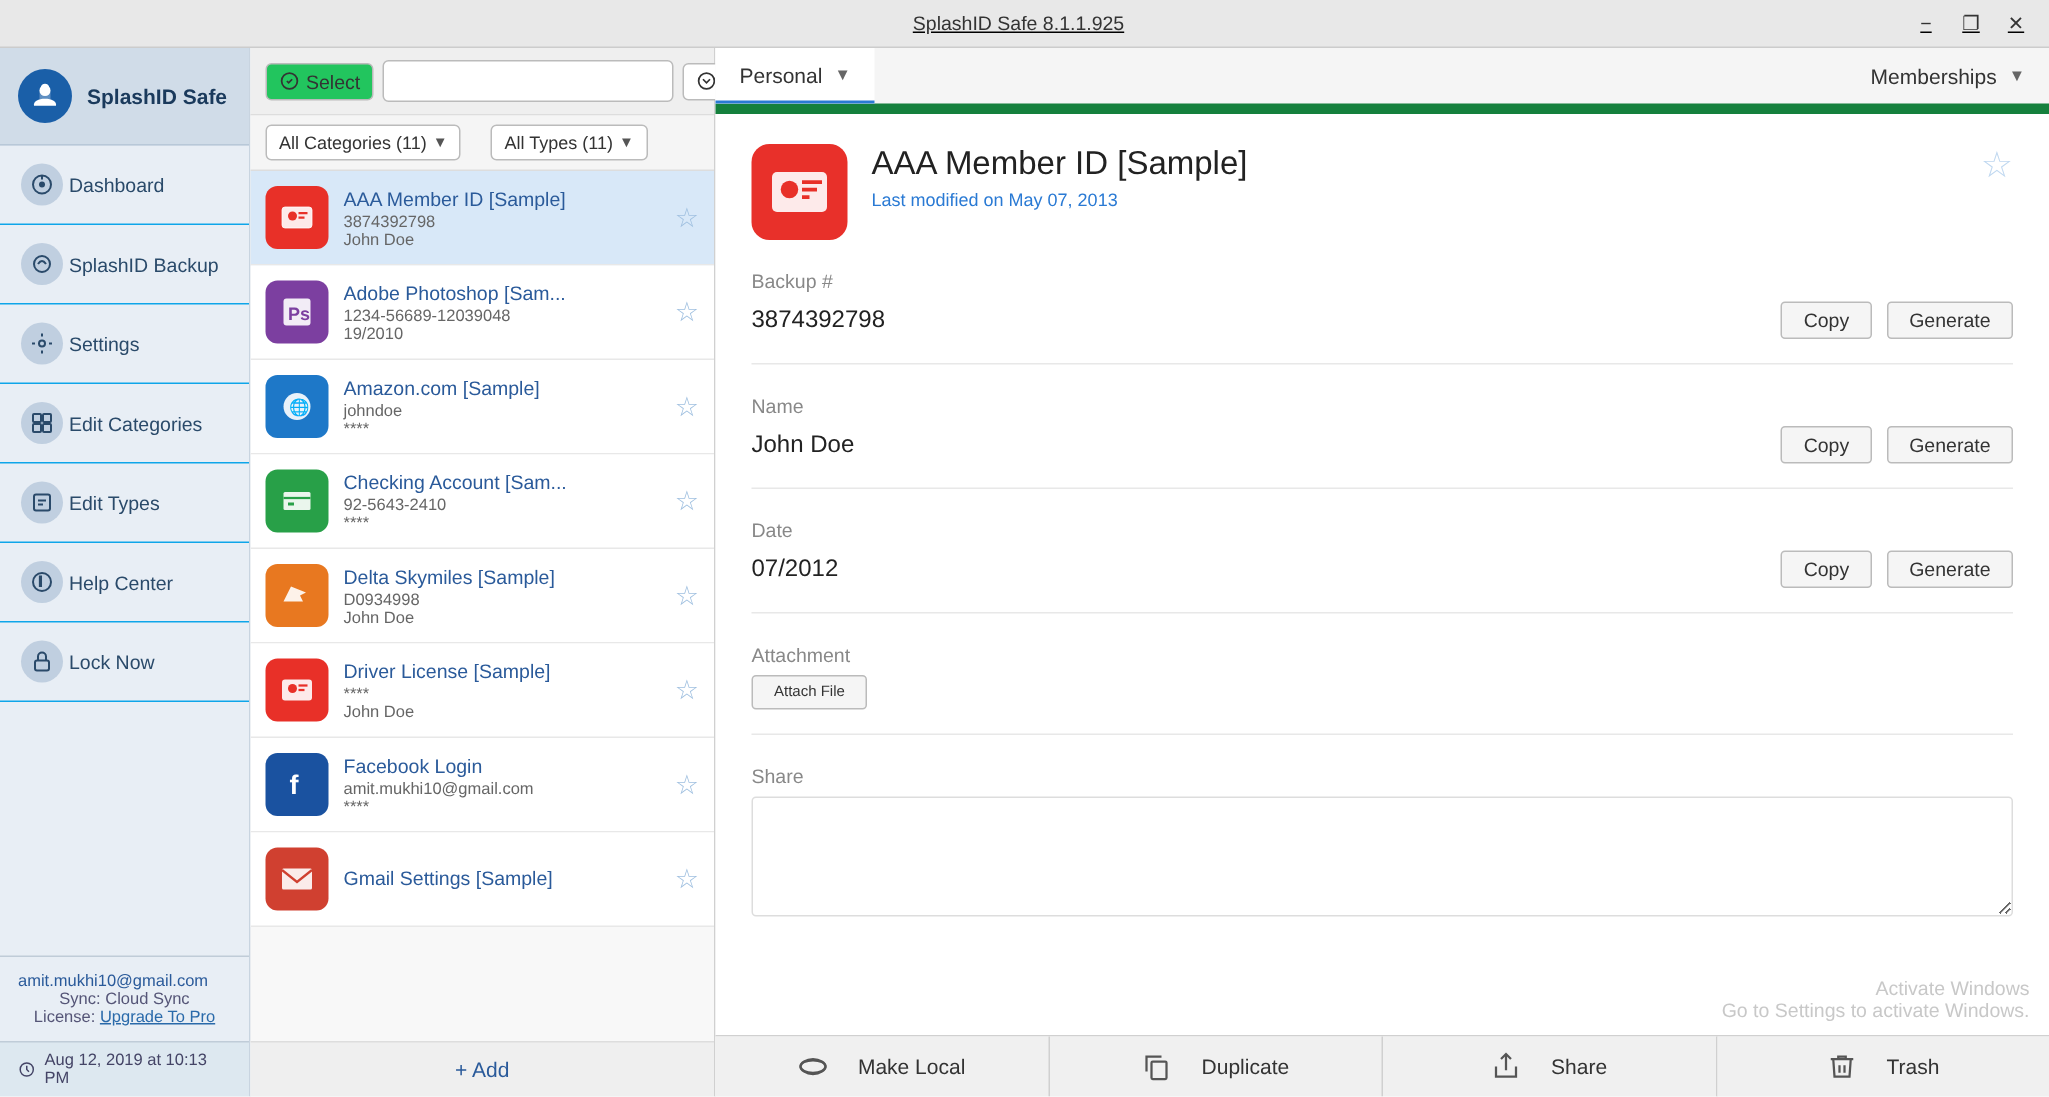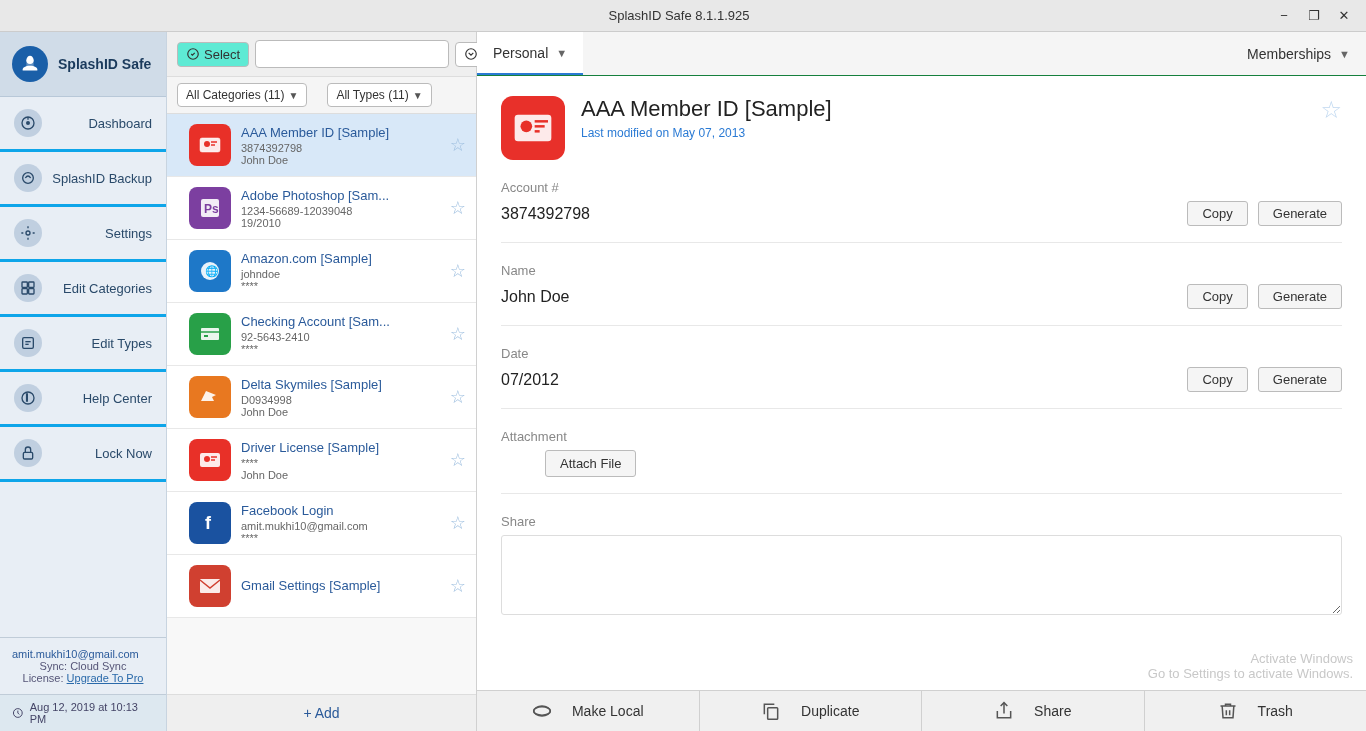--- a/index.html
+++ b/index.html
@@ -10,6 +10,7 @@
       display: flex; align-items: center; justify-content: space-between;
       background: #e8e8e8; height: 32px; padding: 0 8px;
       border-bottom: 1px solid #ccc;
+      text-decoration: underline;
     }
     .titlebar-title { font-size: 13px; color: #333; flex: 1; text-align: center; }
     .titlebar-controls { display: flex; gap: 2px; }

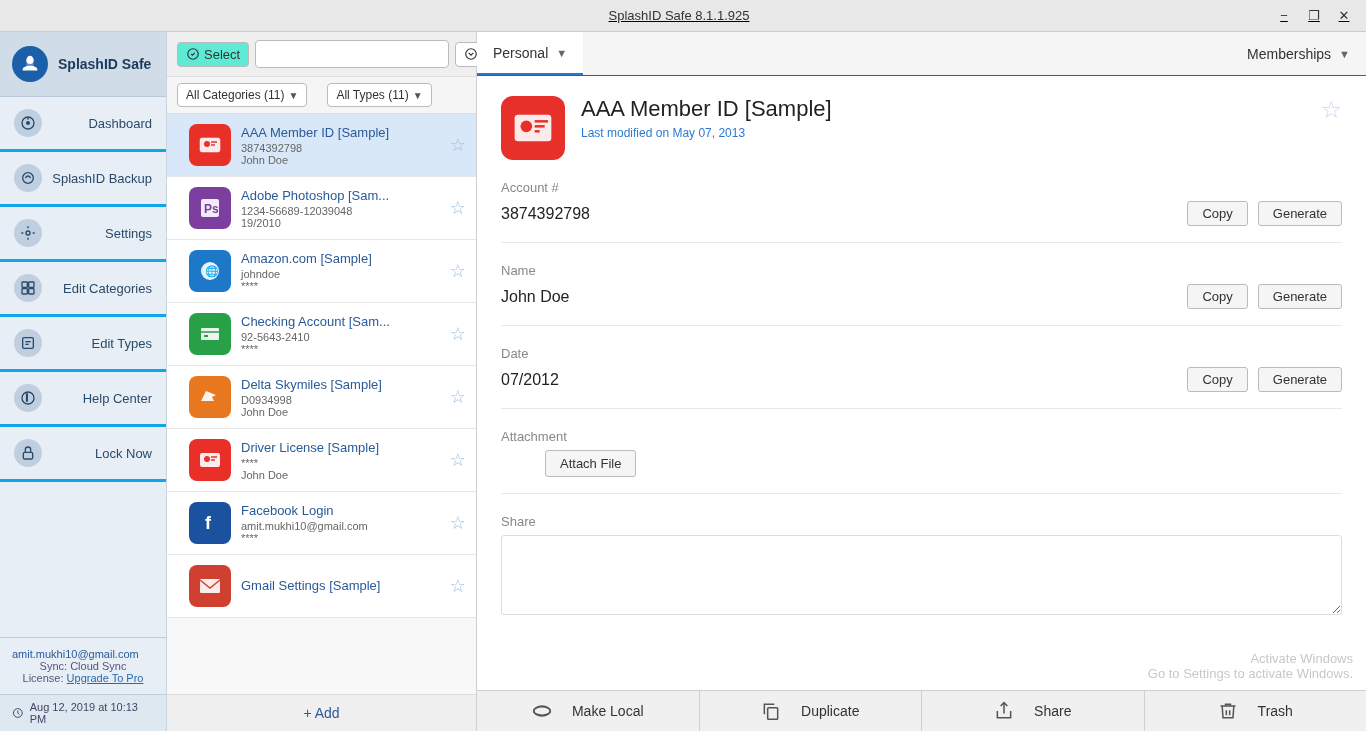--- a/index.html
+++ b/index.html
@@ -69,7 +69,7 @@
     }
     .select-btn {
       display: flex; align-items: center; gap: 4px;
-      background: #5eead4; border: 1px solid #bbb; border-radius: 4px;
+      background: #22c55e; border: 1px solid #bbb; border-radius: 4px;
       padding: 4px 8px; cursor: pointer; font-size: 13px; color: #333;
     }
     .search-input {

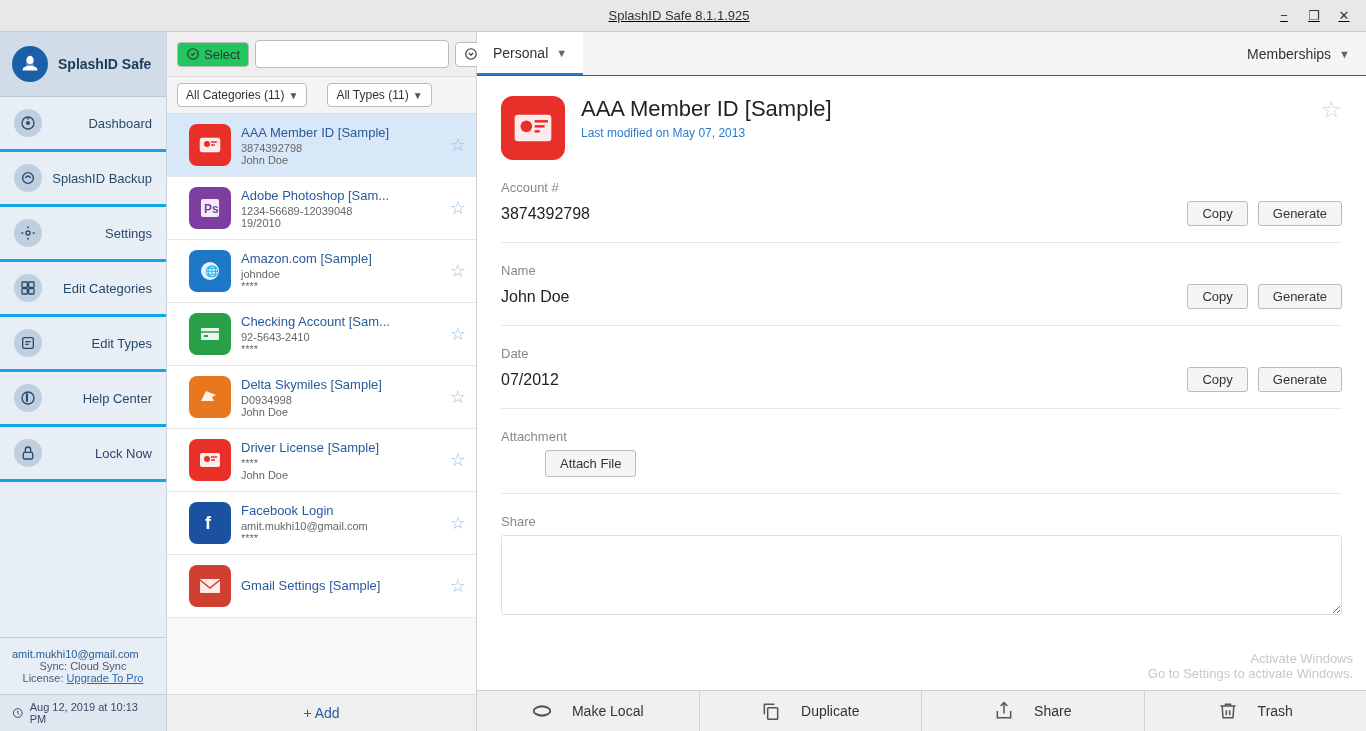--- a/index.html
+++ b/index.html
@@ -123,7 +123,7 @@
     }
     .detail-header-bar {
       display: flex; align-items: center; background: #f5f5f5;
-      border-bottom: 1px solid #15803d; height: 44px;
+      border-bottom: 7px solid #15803d; height: 44px;
     }
     .detail-header-section {
       display: flex; align-items: center; gap: 8px; padding: 0 16px;

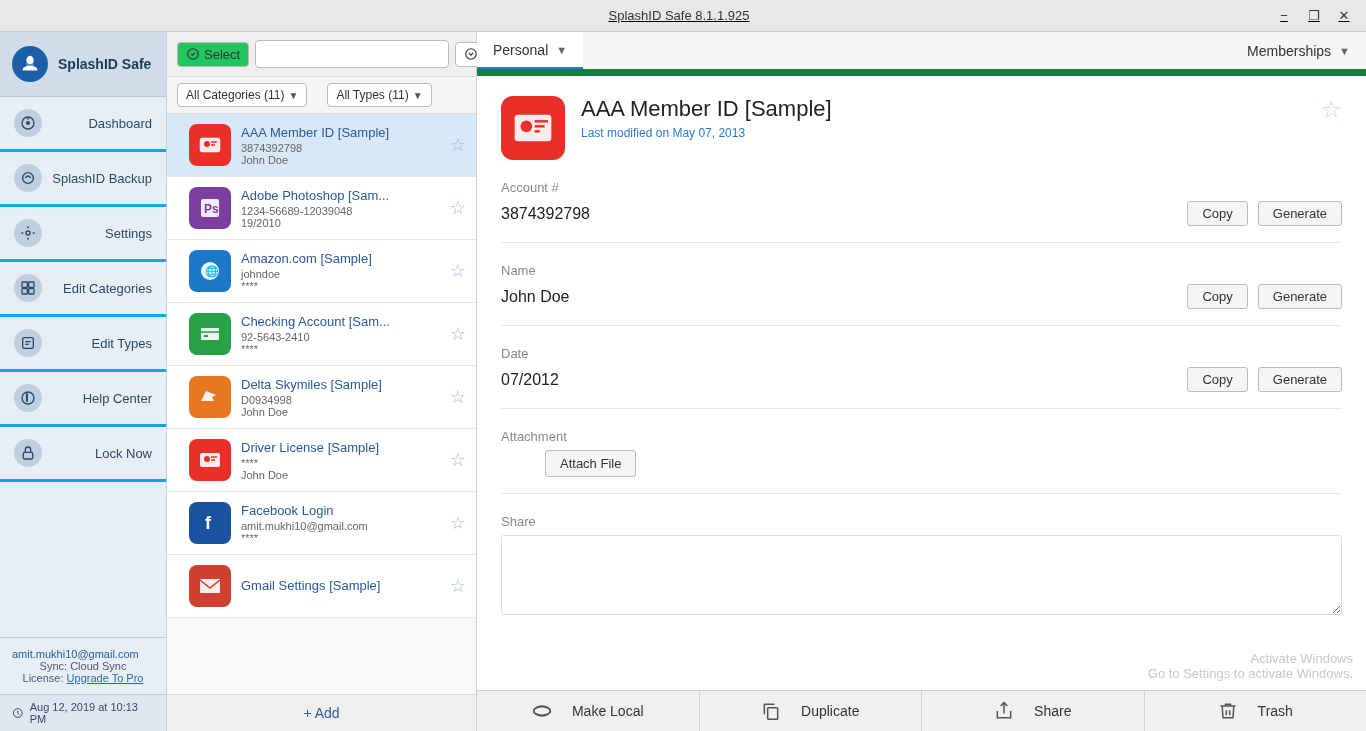--- a/index.html
+++ b/index.html
@@ -43,8 +43,7 @@
     .nav-item {
       display: flex; align-items: center; gap: 4px; padding: 12px 14px;
       cursor: pointer; color: #2a4a6a; font-size: 13px;
-      border-bottom: 3px solid #0ea5e9;
-      justify-content: space-between;
+      border-bottom: 1px solid #0ea5e9;
     }
     .nav-item-icon {
       width: 28px; height: 28px; border-radius: 50%; background: #c0cfe0;

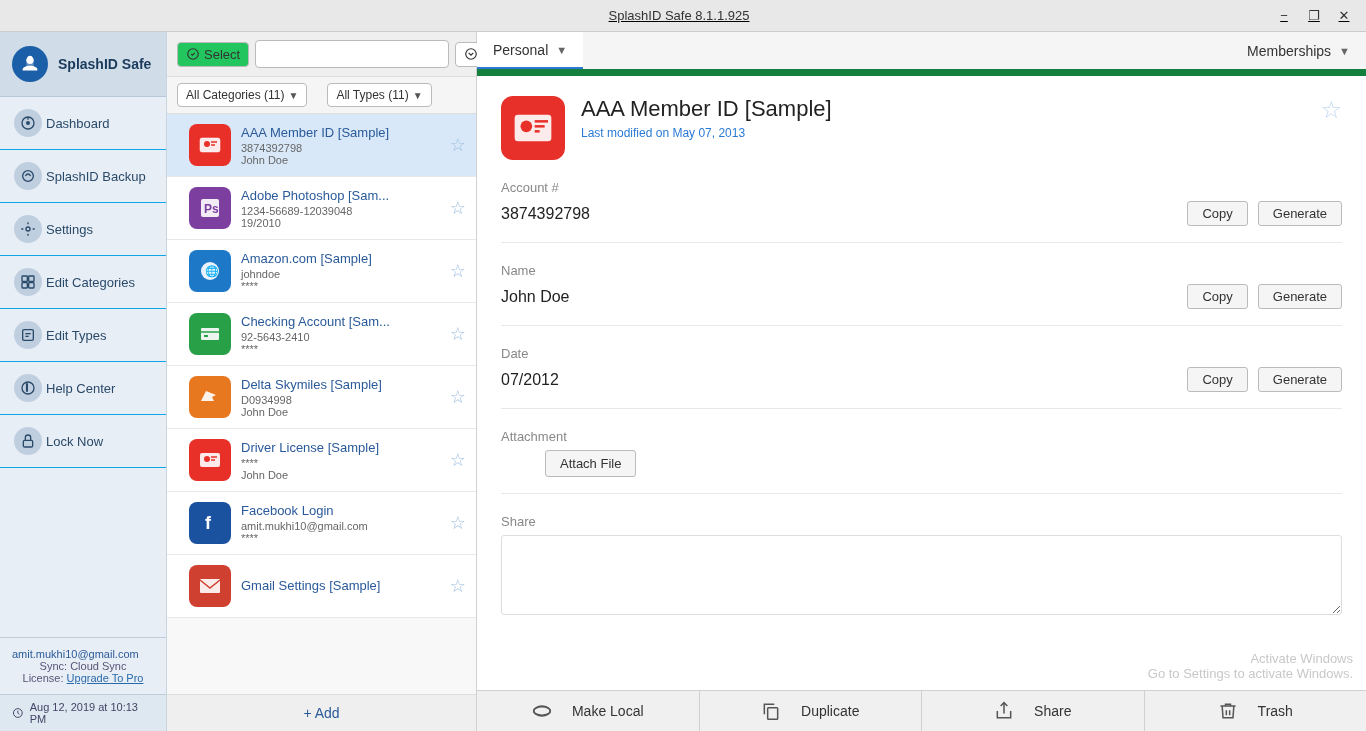--- a/index.html
+++ b/index.html
@@ -512,7 +512,7 @@
       </div>
 
       <div class="detail-field">
-        <div class="detail-field-label">Account #</div>
+        <div class="detail-field-label">Backup #</div>
         <div class="detail-field-row">
           <div class="detail-field-value">3874392798</div>
           <button class="field-btn">Copy</button>

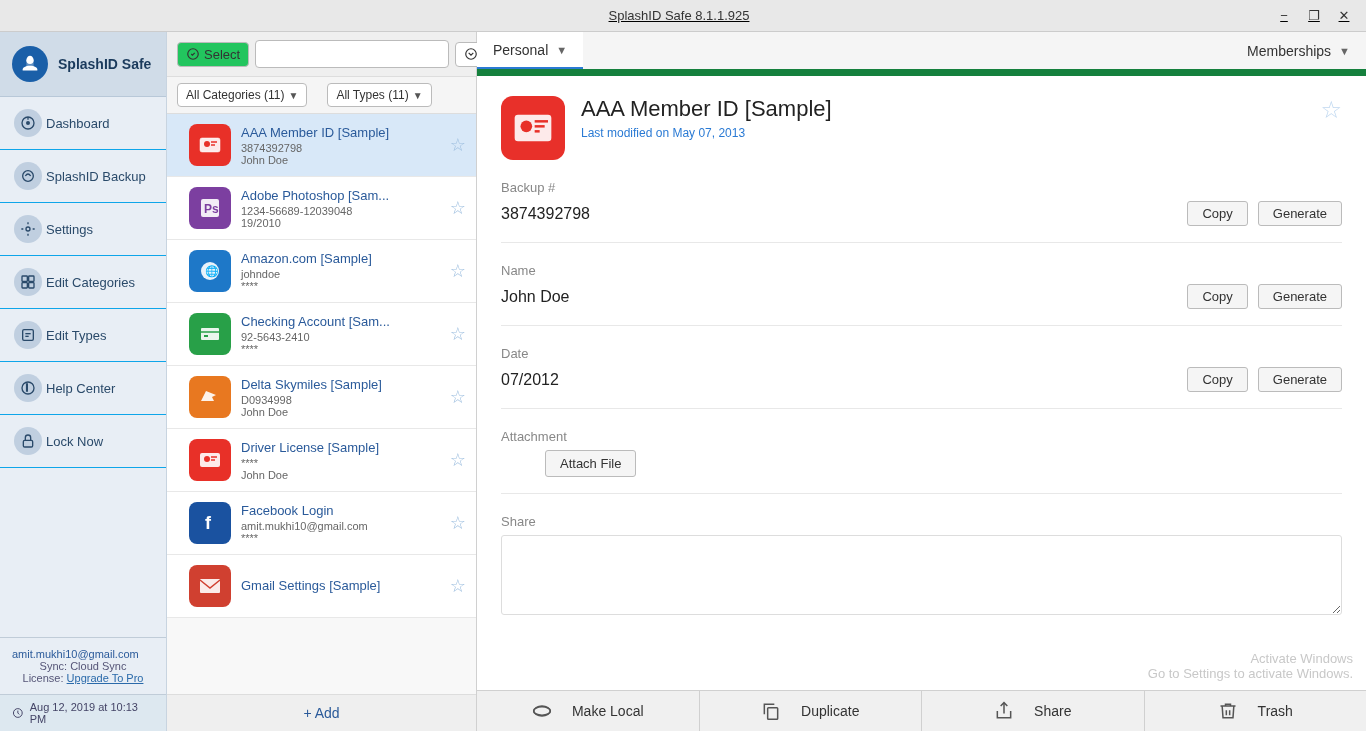--- a/index.html
+++ b/index.html
@@ -102,7 +102,6 @@
       width: 42px; height: 42px; border-radius: 8px; flex-shrink: 0;
       display: flex; align-items: center; justify-content: center;
       font-size: 20px;
-      margin-left: 12px;
     }
     .list-item-content { flex: 1; min-width: 0; }
     .list-item-title { font-size: 13px; font-weight: 500; color: #2a5a9a; white-space: nowrap; overflow: hidden; text-overflow: ellipsis; }

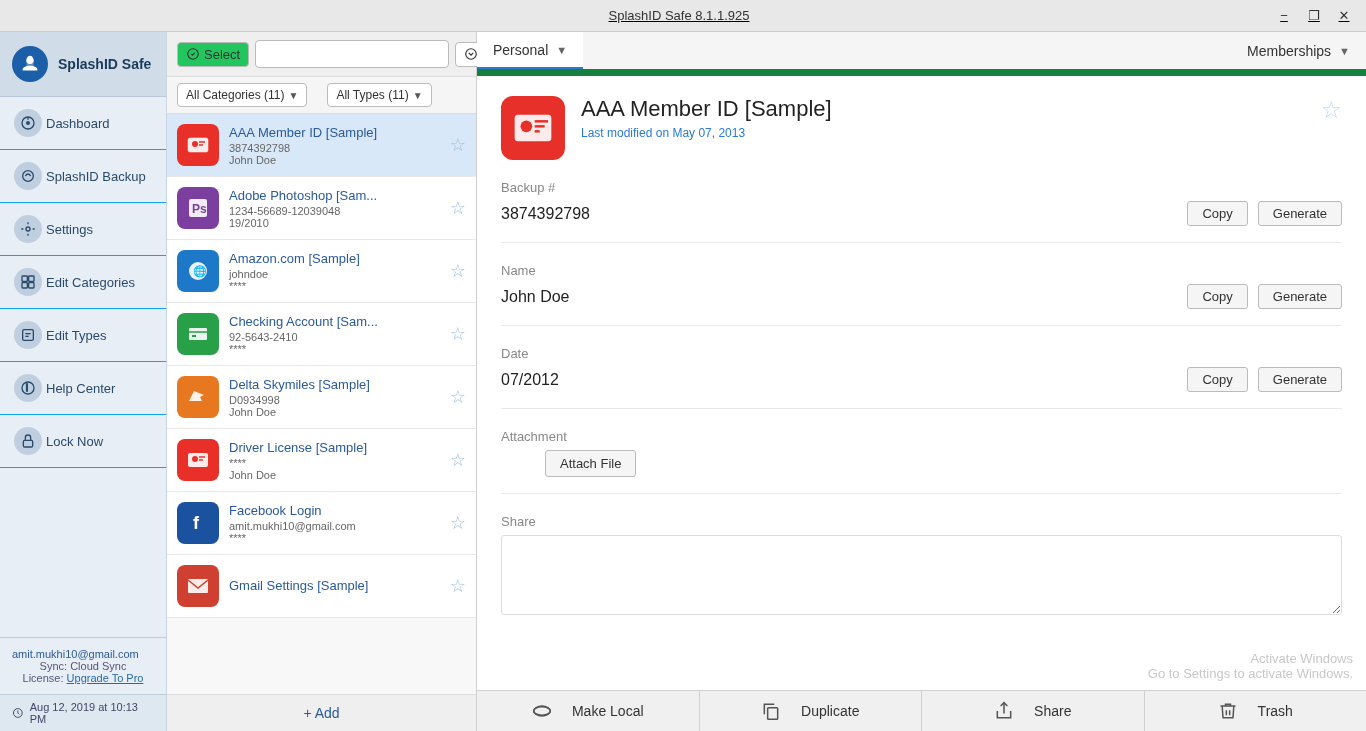--- a/index.html
+++ b/index.html
@@ -156,7 +156,7 @@
     .attach-btn {
       display: inline-block; padding: 5px 14px; border: 1px solid #bbb;
       border-radius: 3px; background: #f5f5f5; cursor: pointer;
-      font-size: 13px; color: #333; margin-left: 44px;
+      font-size: 10px; color: #333;
     }
 
     .notes-area {

